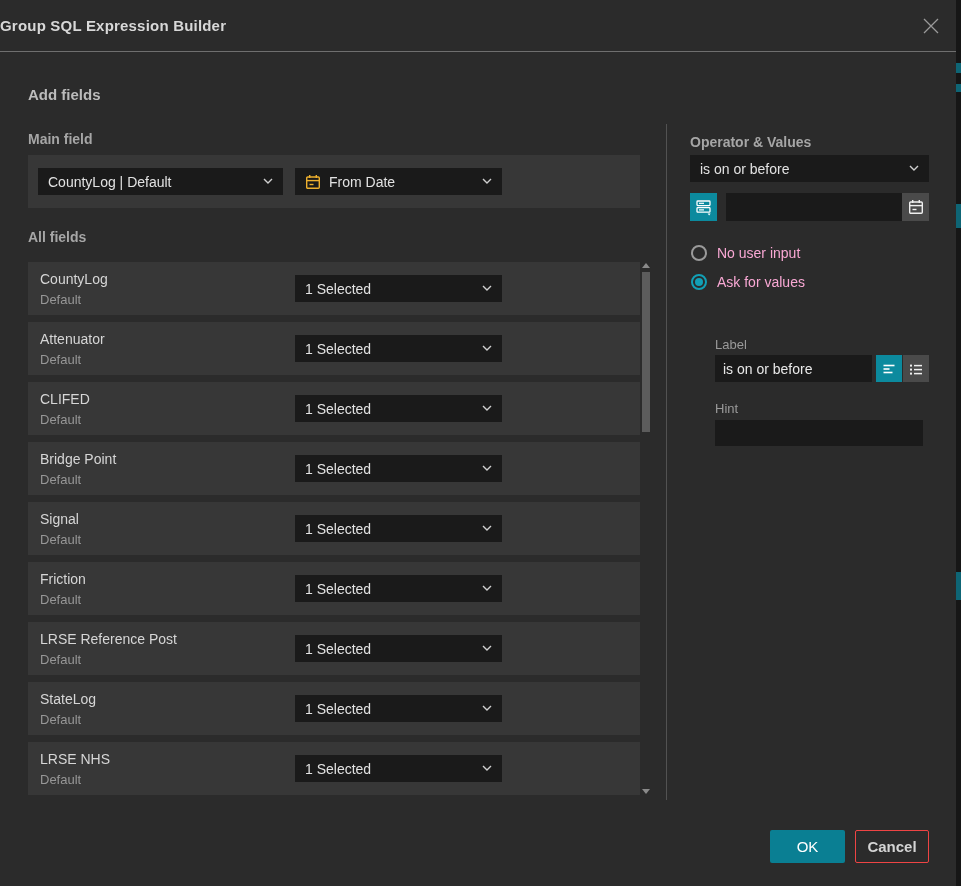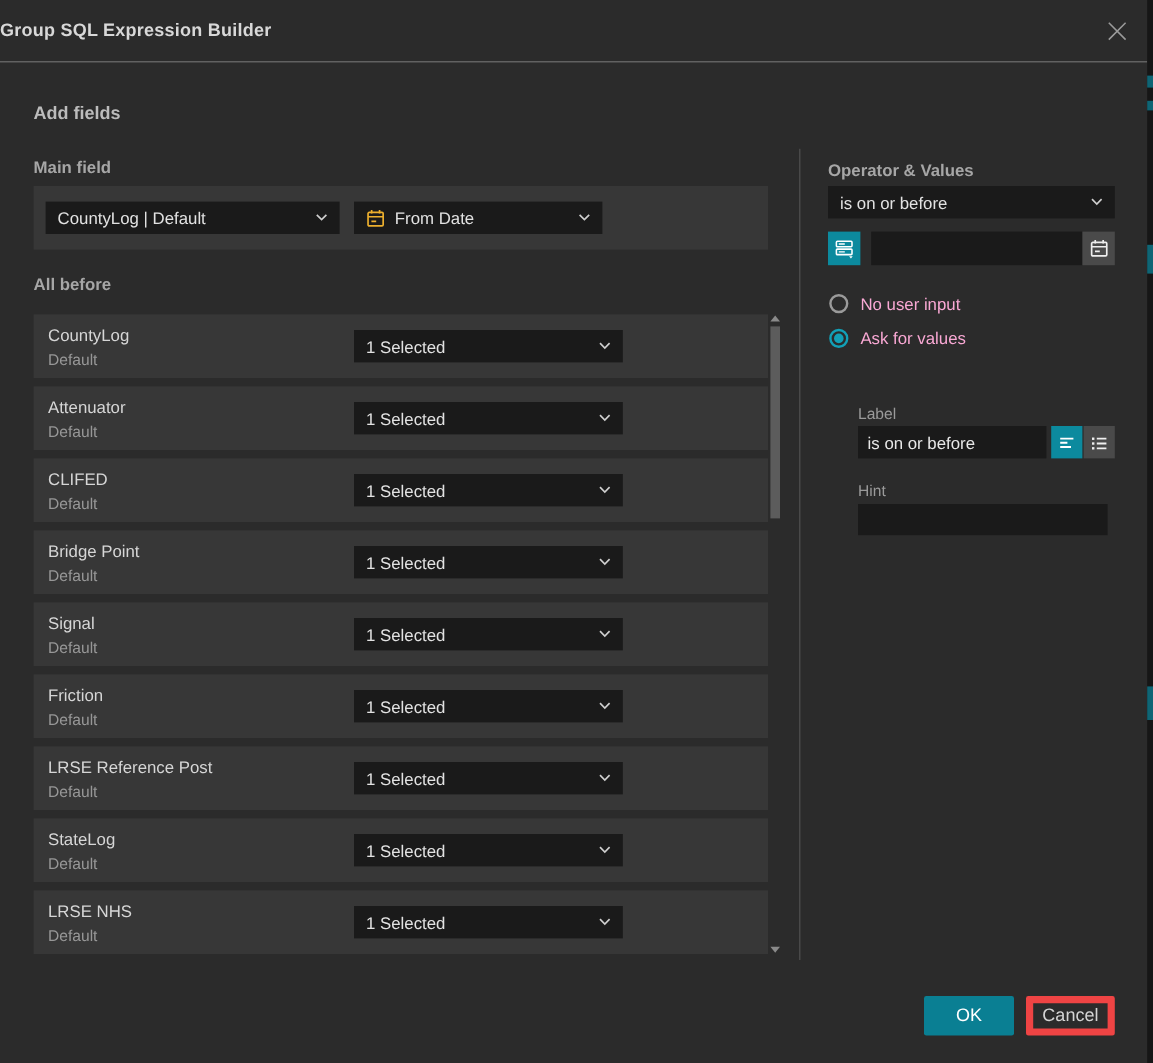--- a/index.html
+++ b/index.html
@@ -115,7 +115,7 @@
 
   <div class="h-add">Add fields</div>
   <div class="h-sub" style="left:28px; top:131px;">Main field</div>
-  <div class="h-sub" style="left:28px; top:229px;">All before</div>
+  <div class="h-sub" style="left:28px; top:229px;">All fields</div>
 
   <div class="main-panel">
     <div class="dropdown dd-field">

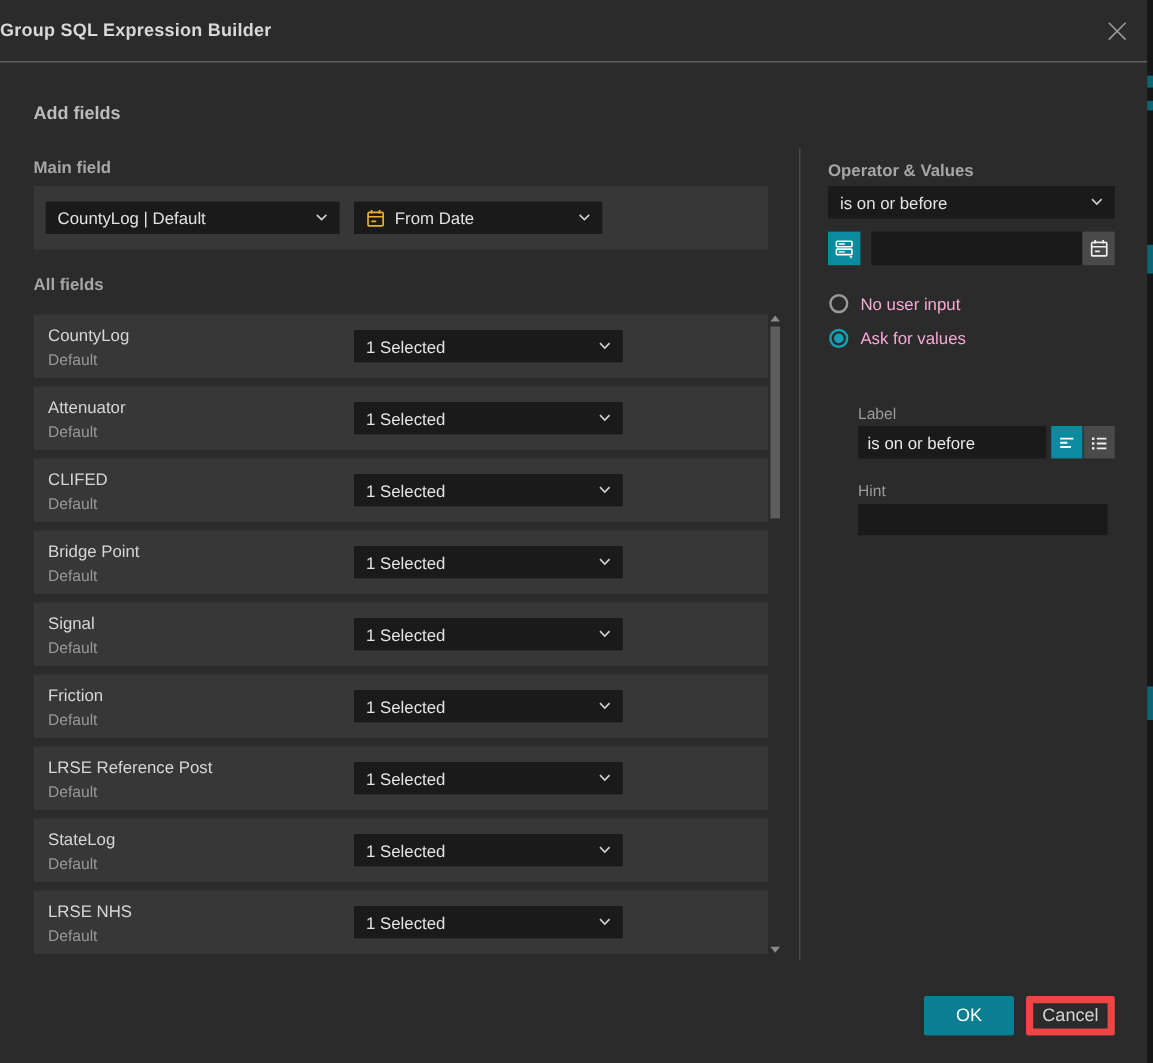--- a/index.html
+++ b/index.html
@@ -42,7 +42,7 @@
   .field-row { position:relative; width:612px; height:53px; background:#373737; margin-bottom:7px; }
   .row-name { position:absolute; left:12px; top:9px;  font-size:14px; color:#d6d6d6; }
   .row-type { position:absolute; left:12px; top:30px; font-size:13px; color:#979797; }
-  .row-dd { left:267px; top:13px; width:224px; }
+  .row-dd { left:267px; top:13px; width:207px; }
 
   
   .scrollbar { position:absolute; left:641px; top:259px; width:10px; height:541px; }

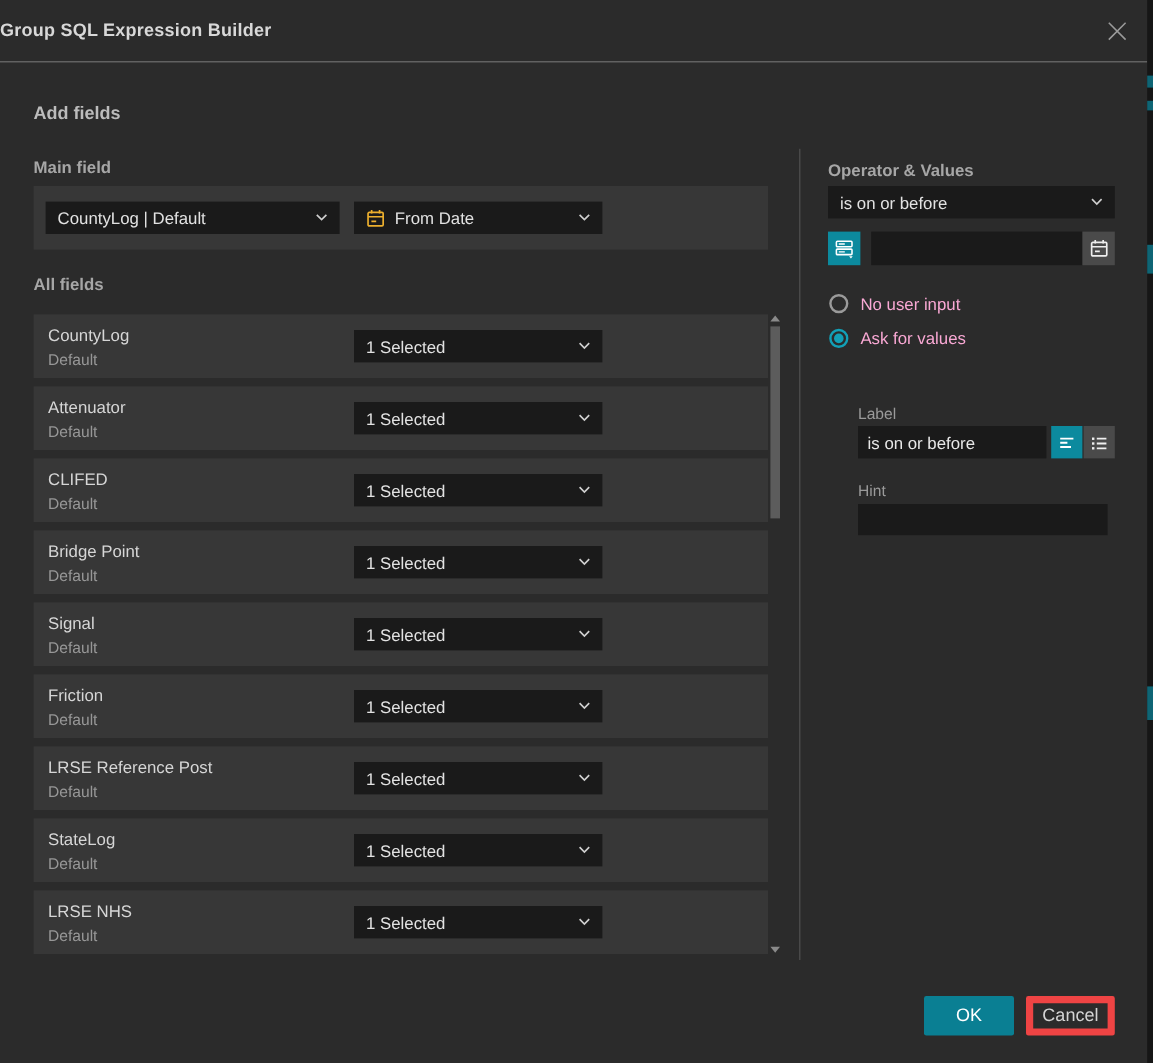--- a/index.html
+++ b/index.html
@@ -91,9 +91,9 @@
             display:flex; align-items:center; justify-content:center; cursor:pointer;
             font-family:"Liberation Sans",sans-serif; }
   .cancel-btn { position:absolute; left:855px; top:830px; width:74px; height:33px;
-            background:transparent; color:#d4d4d4; font-size:15px; border:6px solid #ef4444; border-radius:2px;
+            background:transparent; color:#d4d4d4; font-size:15px; border:1px solid #ef4444; border-radius:2px;
             display:flex; align-items:center; justify-content:center; cursor:pointer;
-            font-family:"Liberation Sans",sans-serif; }
+            font-family:"Liberation Sans",sans-serif;font-weight:bold; }
 
   
   .right-strip { position:absolute; left:956px; top:0; width:5px; height:886px; background:#161616; }

